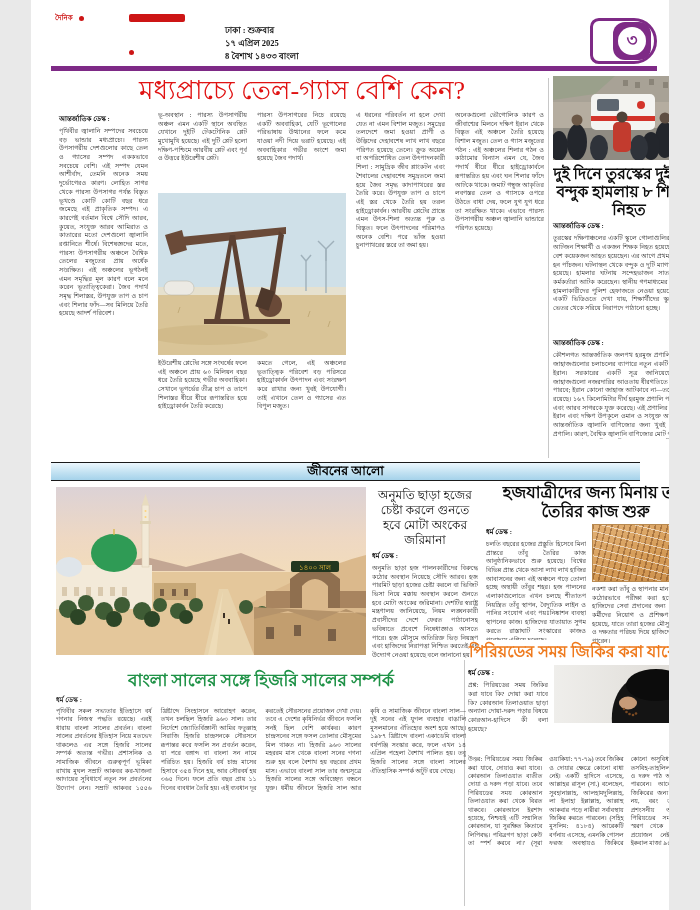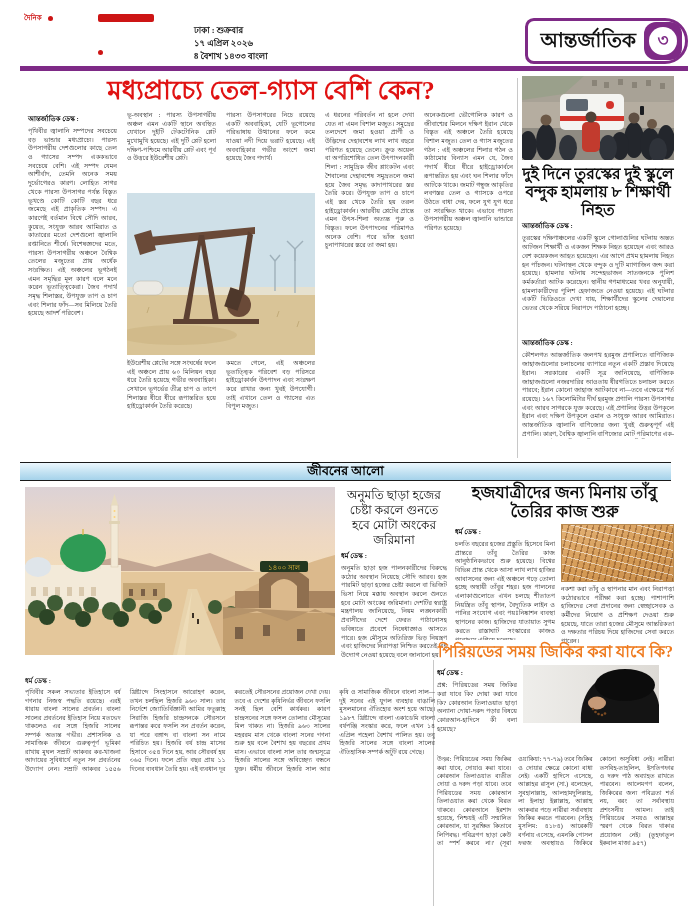--- a/index.html
+++ b/index.html
@@ -3,7 +3,7 @@
 <meta charset="utf-8">
 <style>
   html,body{margin:0;padding:0;background:#e9e9e9;}
-  .page{position:relative;width:700px;height:910px;background:#ffffff;margin:0 auto;
+  .page{position:relative;width:638px;height:910px;background:#ffffff;margin:0 auto;
         font-family:"Liberation Serif","DejaVu Sans",serif;color:#1c1c1c;overflow:hidden;}
 
   

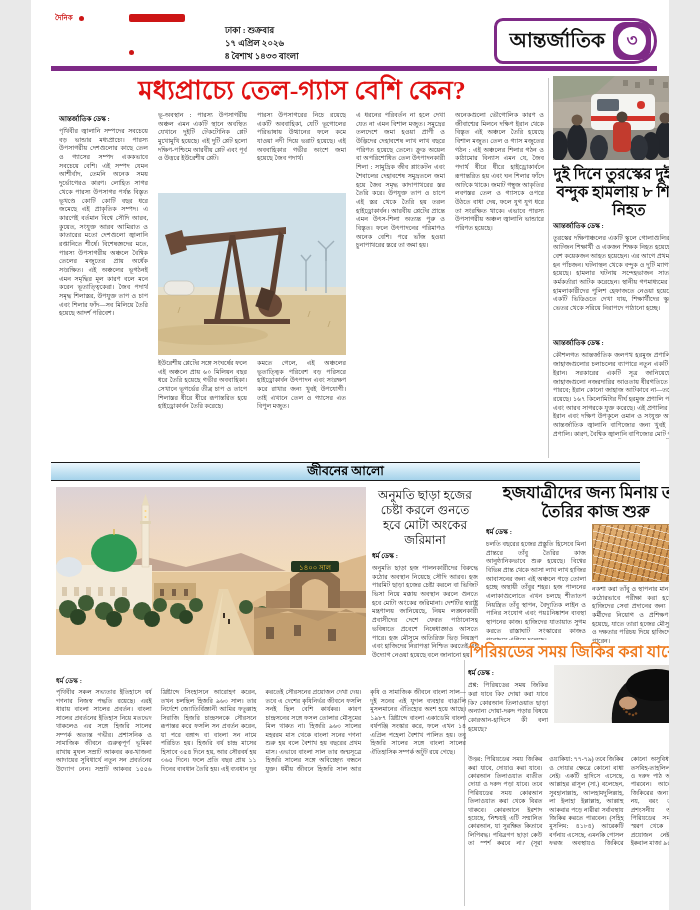--- a/index.html
+++ b/index.html
@@ -100,7 +100,7 @@
   </div>
   <div class="dateblock">
     <div>ঢাকা : শুক্রবার</div>
-    <div>১৭ এপ্রিল ২০২৬</div>
+    <div>১৭ এপ্রিল 2025</div>
     <div>8 বৈশাখ ১৪৩৩ বাংলা</div>
   </div>
   <div class="section-badge">

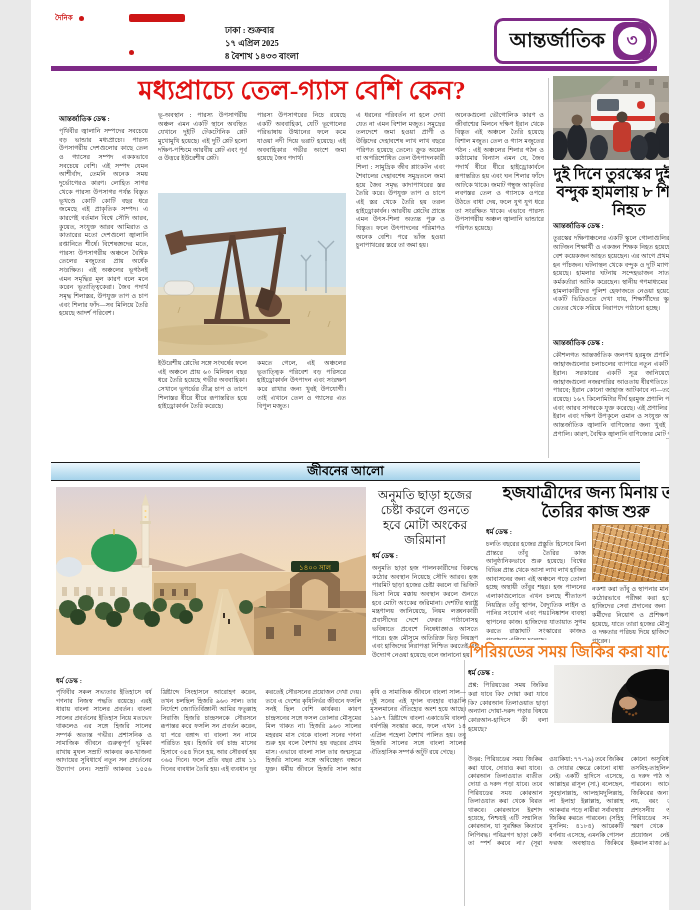--- a/index.html
+++ b/index.html
@@ -104,7 +104,6 @@
     <div>8 বৈশাখ ১৪৩৩ বাংলা</div>
   </div>
   <div class="section-badge">
-    <span class="section-badge-label">আন্তর্জাতিক</span>
     <span class="page-chip">
       <span class="page-circle">৩</span>
     </span>

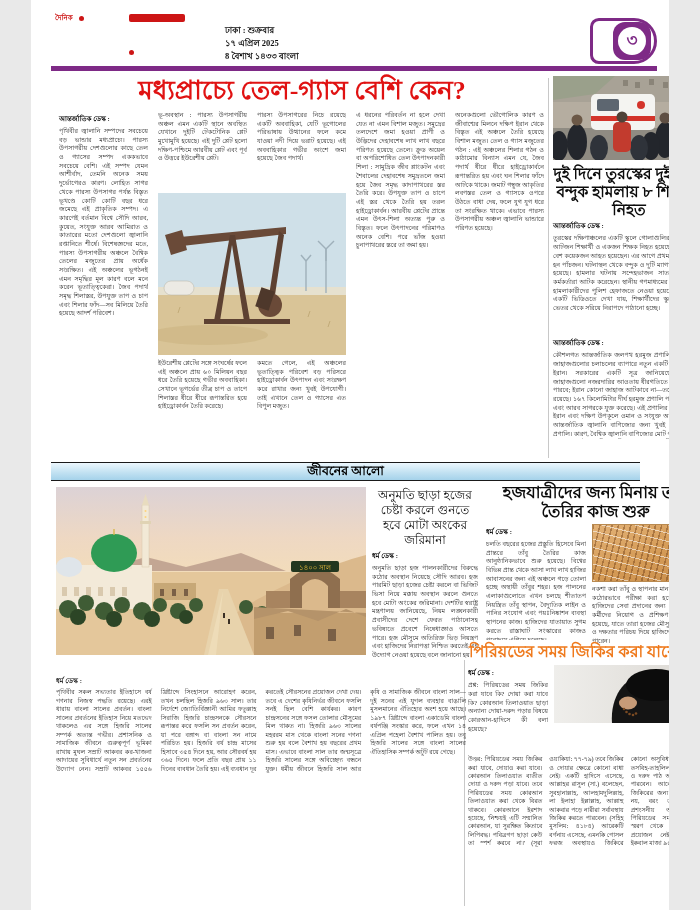--- a/index.html
+++ b/index.html
@@ -27,7 +27,7 @@
 
   
   .lead-headline{position:absolute;left:28px;top:77px;width:486px;text-align:center;
-        font-size:26px;font-weight:bold;color:#e01212;line-height:1.05;}
+        font-size:26px;font-weight:normal;color:#e01212;line-height:1.05;}
   .lead-cols{position:absolute;left:28px;top:111px;width:486px;height:347px;}
   .col{position:absolute;top:0;width:89px;height:347px;}
   .c1{left:0;} .c4{left:297px;} .c5{left:396px;}

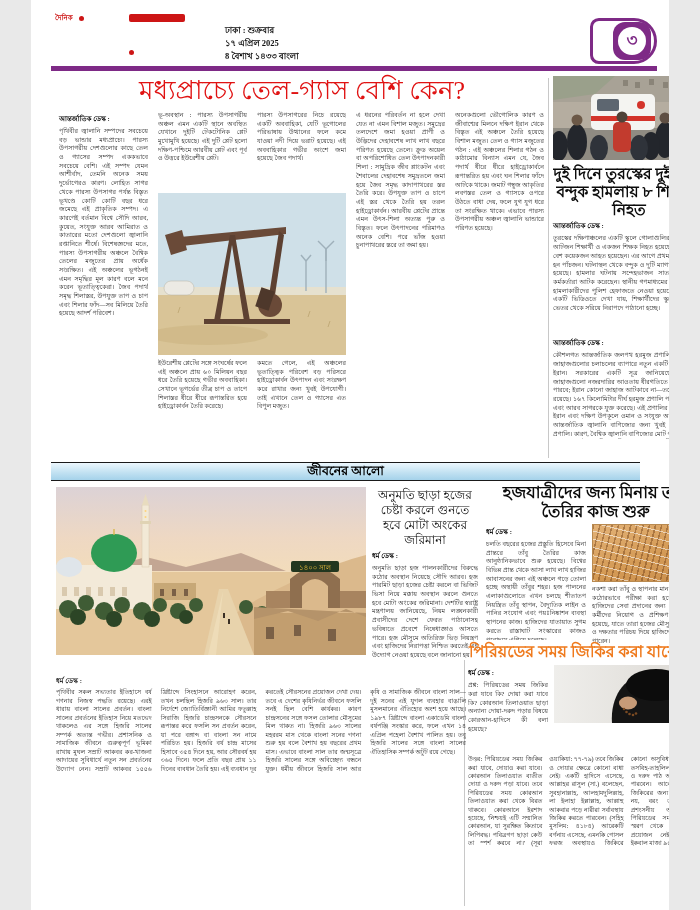--- a/index.html
+++ b/index.html
@@ -327,6 +327,7 @@
   <div class="vline-bottom"></div>
 
   <div class="bangla">
+    <div class="bangla-headline">বাংলা সালের সঙ্গে হিজরি সালের সম্পর্ক</div>
     <div class="bangla-byline">ধর্ম ডেস্ক :</div>
     <div class="bangla-cols">পৃথিবীর সকল সভ্যতার ইতিহাসে বর্ষ গণনার নিজস্ব পদ্ধতি রয়েছে। এরই ধারায় বাংলা সালের প্রবর্তন। বাংলা সালের প্রবর্তনের ইতিহাস নিয়ে মতভেদ থাকলেও এর সঙ্গে হিজরি সালের সম্পর্ক অত্যন্ত গভীর। প্রশাসনিক ও সামাজিক জীবনে গুরুত্বপূর্ণ ভূমিকা রাখায় মুঘল সম্রাট আকবর কর-খাজনা আদায়ের সুবিধার্থে নতুন সন প্রবর্তনের উদ্যোগ নেন। সম্রাট আকবর ১৫৫৬ খ্রিষ্টাব্দে সিংহাসনে আরোহণ করেন, তখন চলছিল হিজরি ৯৬৩ সাল। তার নির্দেশে জ্যোতির্বিজ্ঞানী আমির ফতুল্লাহ সিরাজি হিজরি চান্দ্রসনকে সৌরসনে রূপান্তর করে ফসলি সন প্রবর্তন করেন, যা পরে বঙ্গাব্দ বা বাংলা সন নামে পরিচিত হয়। হিজরি বর্ষ চান্দ্র মাসের হিসাবে ৩৫৪ দিনে হয়, আর সৌরবর্ষ হয় ৩৬৫ দিনে। ফলে প্রতি বছর প্রায় ১১ দিনের ব্যবধান তৈরি হয়। এই ব্যবধান দূর করতেই সৌরসনের প্রয়োজন দেখা দেয়। তবে এ দেশের কৃষিনির্ভর জীবনে ফসলি সনই ছিল বেশি কার্যকর। কারণ চান্দ্রসনের সঙ্গে ফসল তোলার মৌসুমের মিল থাকত না। হিজরি ৯৬৩ সালের মহররম মাস থেকে বাংলা সনের গণনা শুরু হয় বলে বৈশাখ হয় বছরের প্রথম মাস। এভাবে বাংলা সাল তার জন্মসূত্রে হিজরি সালের সঙ্গে অবিচ্ছেদ্য বন্ধনে যুক্ত। ধর্মীয় জীবনে হিজরি সাল আর কৃষি ও সামাজিক জীবনে বাংলা সাল—দুই সনের এই যুগল ব্যবহার বাঙালি মুসলমানের ঐতিহ্যের অংশ হয়ে আছে। ১৯৮৭ খ্রিষ্টাব্দে বাংলা একাডেমি বাংলা বর্ষপঞ্জি সংস্কার করে, ফলে এখন ১৪ এপ্রিল পহেলা বৈশাখ পালিত হয়। তবু হিজরি সালের সঙ্গে বাংলা সালের ঐতিহাসিক সম্পর্ক অটুট রয়ে গেছে।</div>
   </div>

